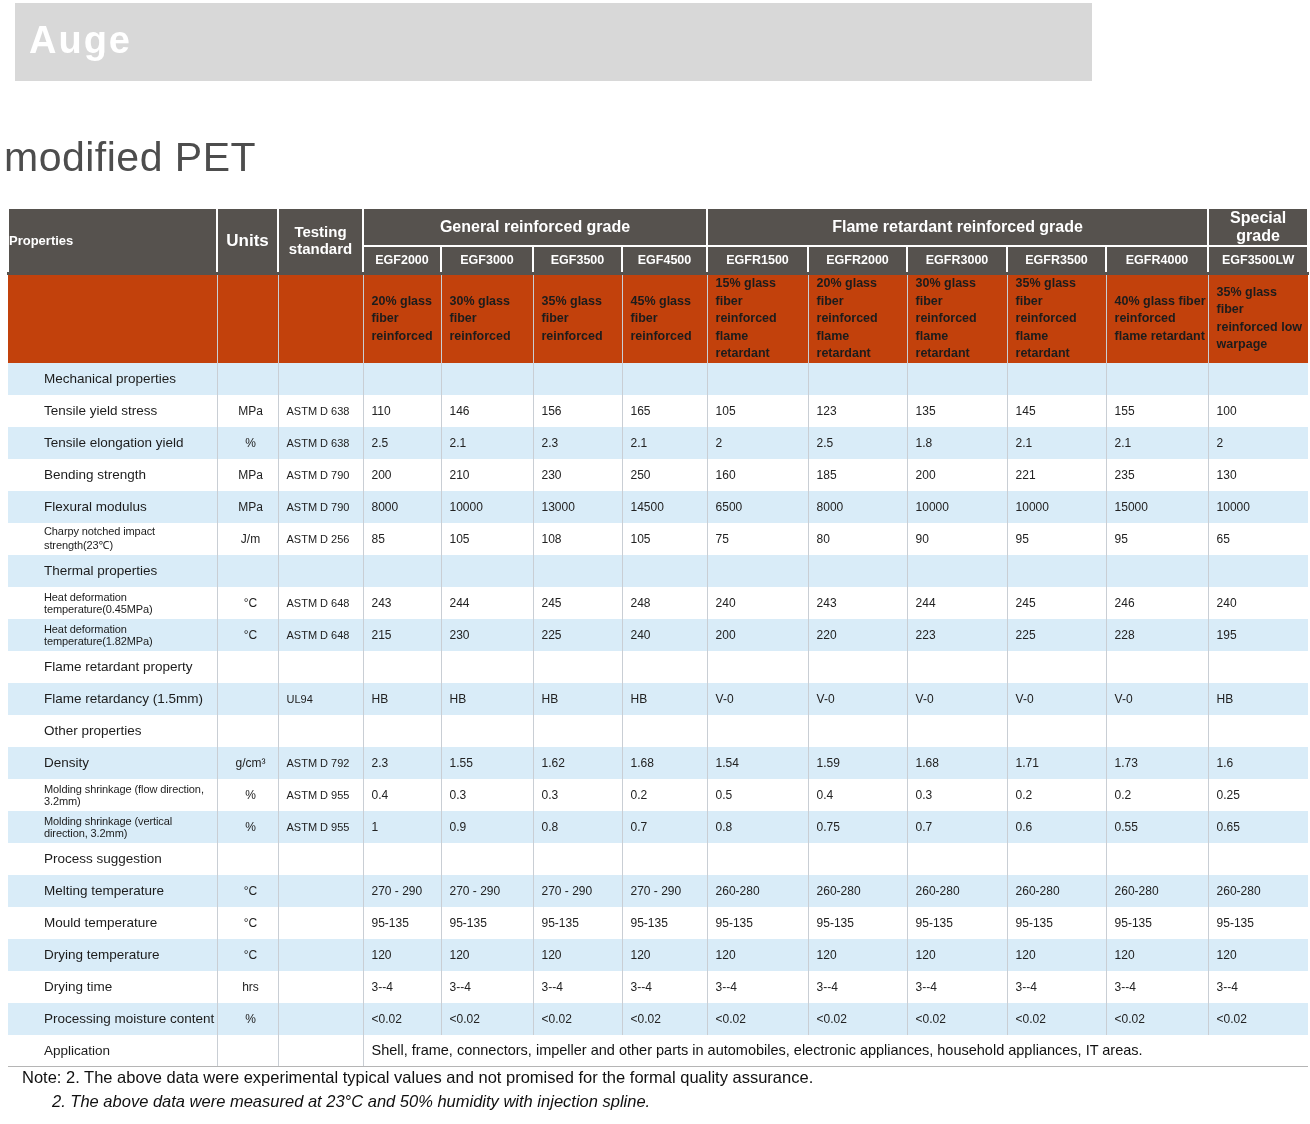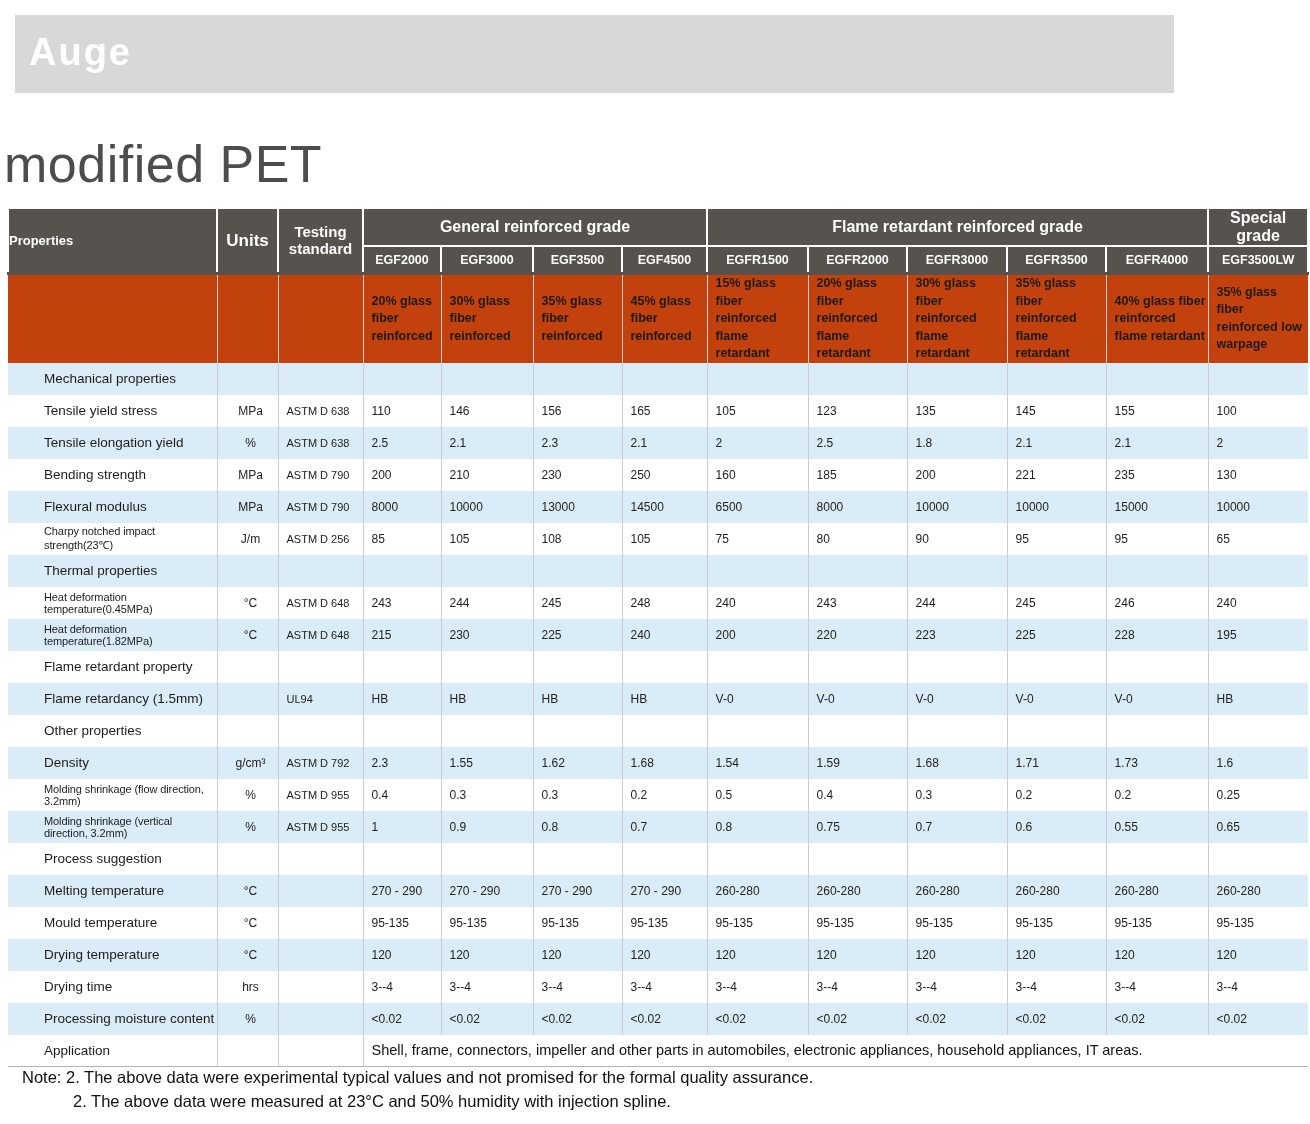--- a/index.html
+++ b/index.html
@@ -7,7 +7,7 @@
     width:1310px;height:1124px;background:#ffffff;position:relative;
     font-family:"Liberation Sans",sans-serif;color:#1c1c1c;overflow:hidden;
   }
-  .logo-band{position:absolute;left:15px;top:15px;width:1159px;height:78px;background:#d8d8d8;text-align:right;}
+  .logo-band{position:absolute;left:15px;top:3px;width:1077px;height:78px;background:#d8d8d8;text-align:right;}
   .logo{position:absolute;left:14px;top:16px;color:#ffffff;font-size:38px;font-weight:bold;letter-spacing:2px;}
   .title{position:absolute;left:4px;top:134px;margin:0;font-size:52px;font-weight:400;color:#4d4d4d;letter-spacing:.5px;}
 

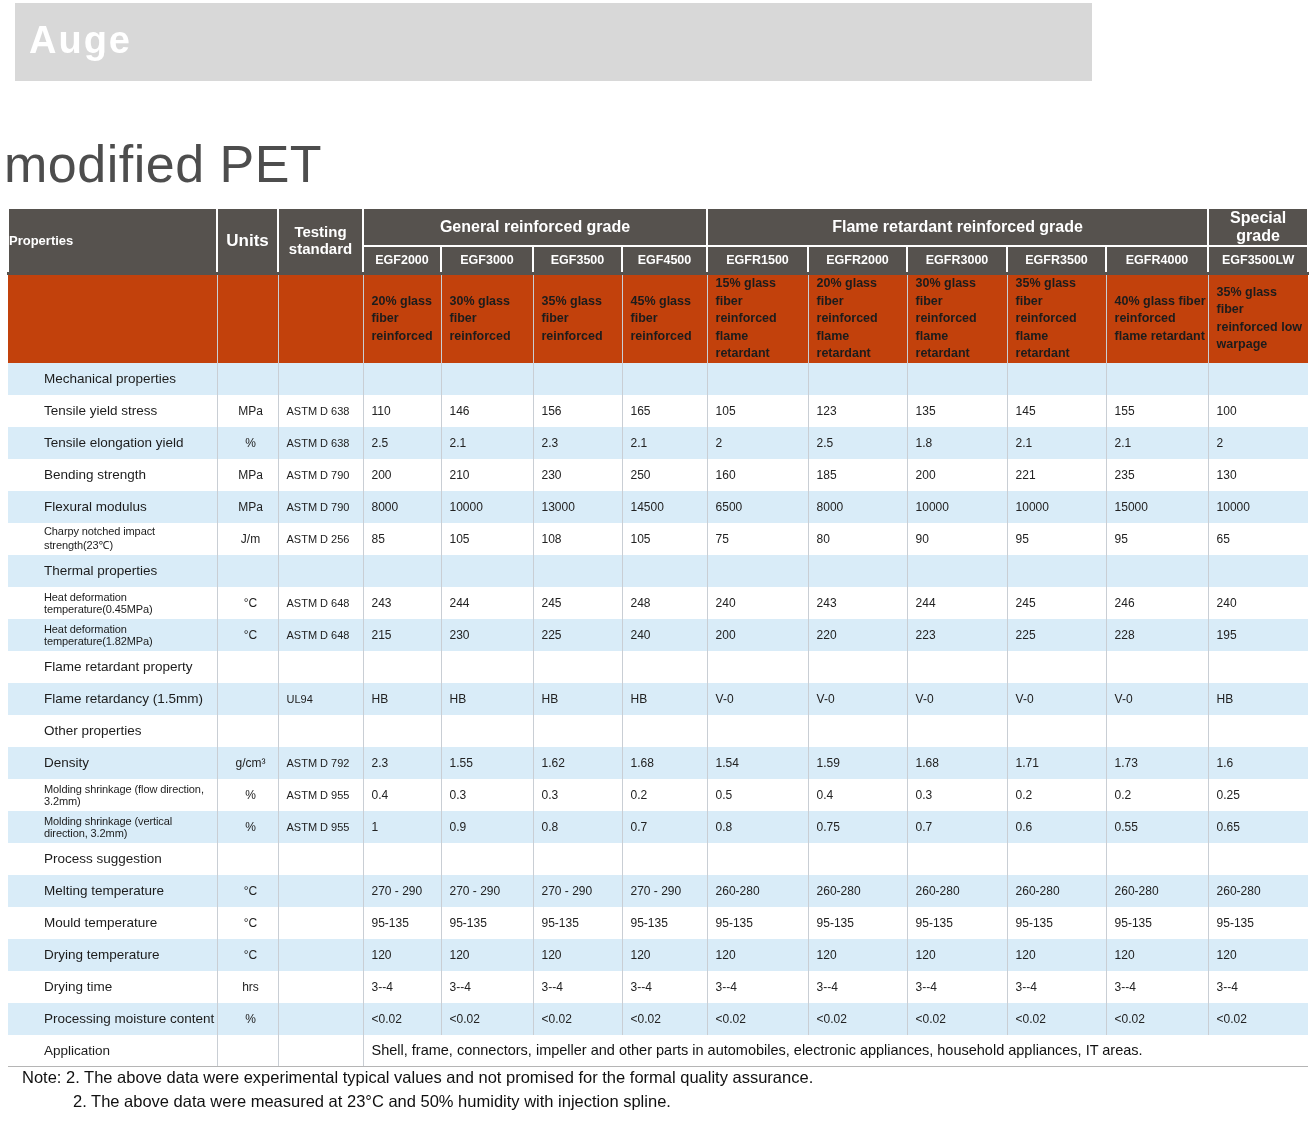--- a/index.html
+++ b/index.html
@@ -9,7 +9,7 @@
   }
   .logo-band{position:absolute;left:15px;top:3px;width:1077px;height:78px;background:#d8d8d8;text-align:right;}
   .logo{position:absolute;left:14px;top:16px;color:#ffffff;font-size:38px;font-weight:bold;letter-spacing:2px;}
-  .title{position:absolute;left:4px;top:134px;margin:0;font-size:52px;font-weight:400;color:#4d4d4d;letter-spacing:.5px;}
+  .title{position:absolute;left:4px;top:134px;margin:0;font-size:41px;font-weight:400;color:#4d4d4d;letter-spacing:.5px;}
 
   .spec-table{position:absolute;left:7px;top:207px;width:1300px;border-collapse:collapse;table-layout:fixed;}
   .spec-table th{background:#56524e;color:#fff;border:2px solid #ffffff;font-weight:bold;padding:0;}

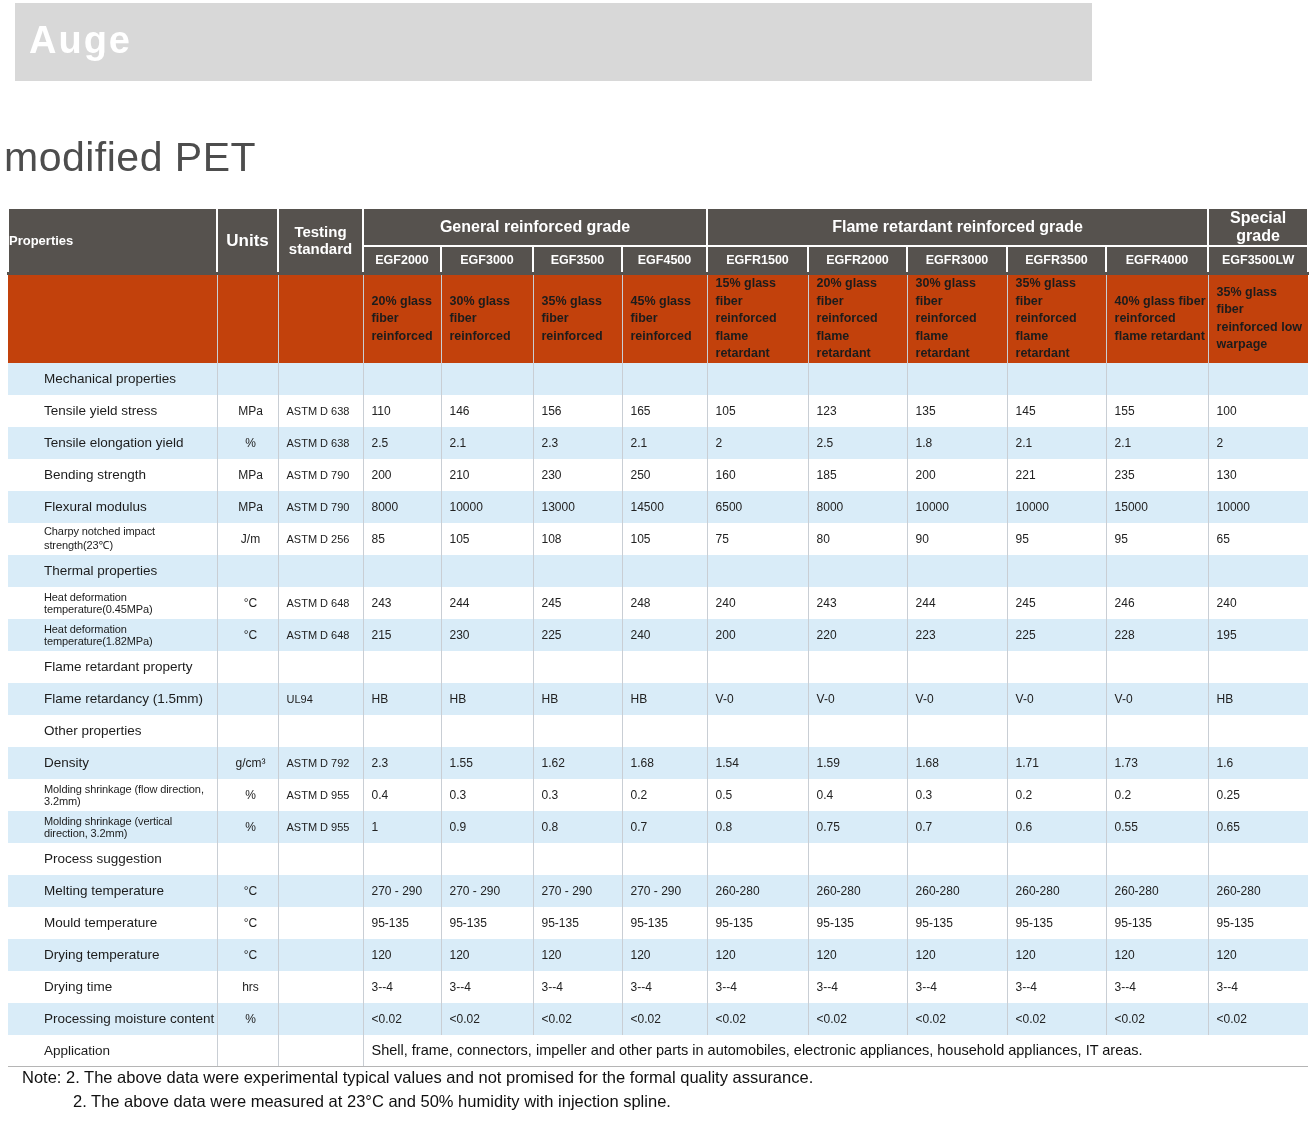--- a/index.html
+++ b/index.html
@@ -33,7 +33,7 @@
   .span-cell{font-size:14.5px;color:#111;}
   .spec-table tbody tr:last-child td{border-bottom:1px solid #b5b5b5;}
   .notes{position:absolute;left:22px;top:1066px;font-size:16.5px;color:#101010;line-height:1.45;}
-  .notes .n2{margin-left:51px;}
+  .notes .n2{margin-left:30px;font-style:italic;}
 </style>
 </head>
 <body>

